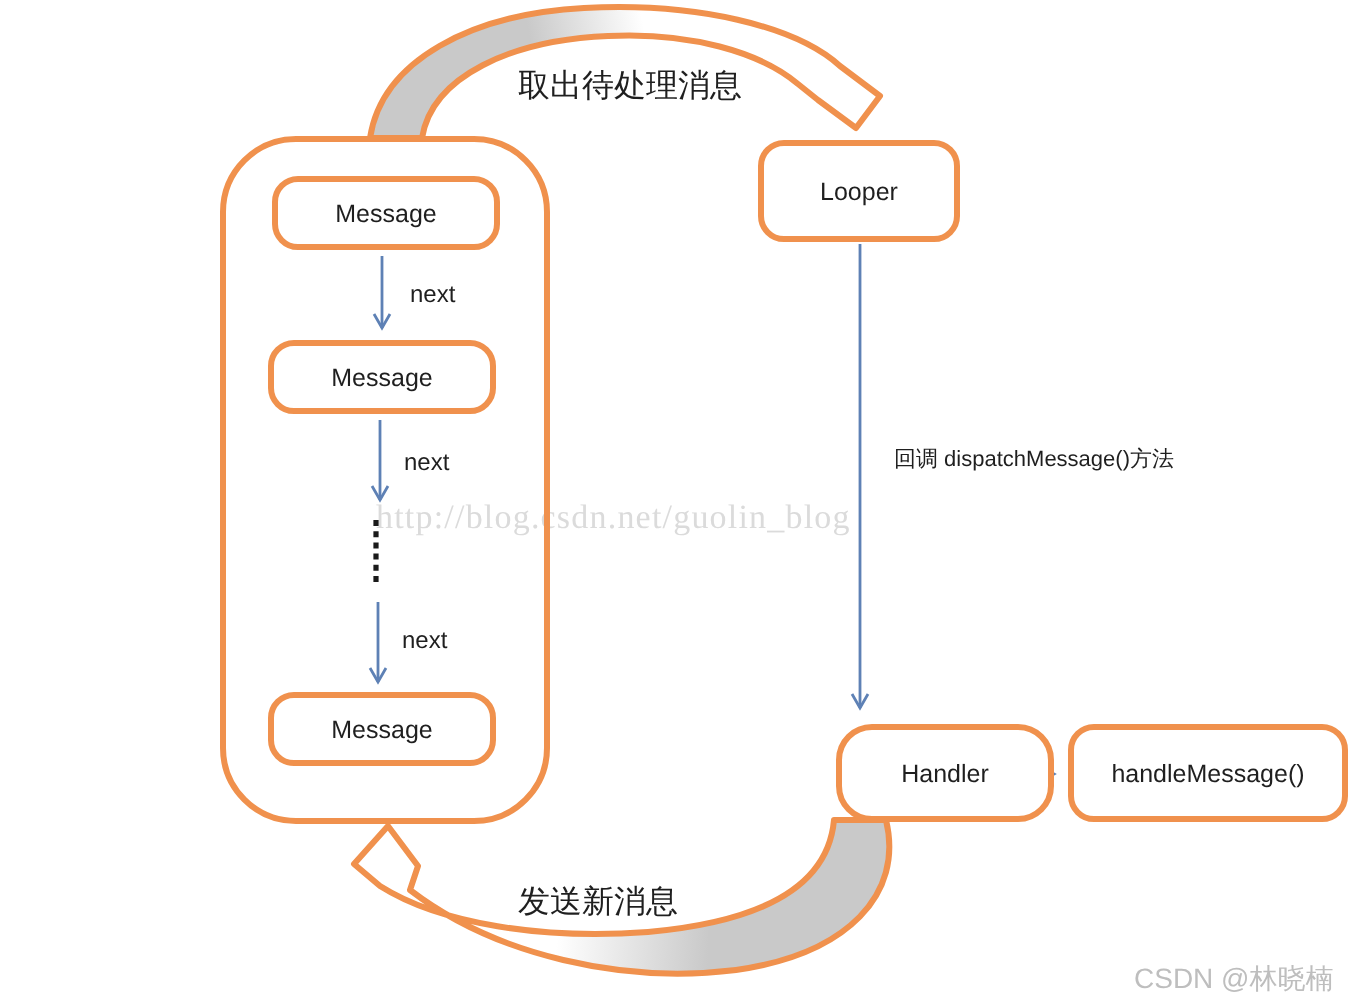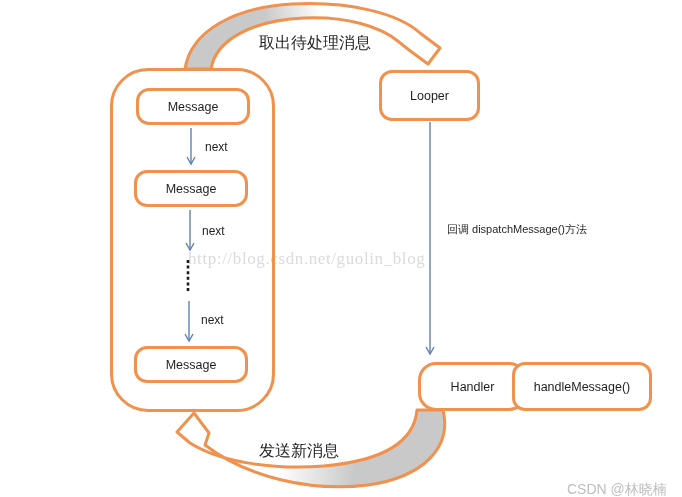--- a/index.html
+++ b/index.html
@@ -91,7 +91,7 @@
   <div class="box" style="left:374px; top:362px; width:109px; height:49px; border-radius:18px;margin-left:44px;">
     <span>Handler</span>
   </div>
-  <div class="box" style="left:512px; top:362px; width:140px; height:49px; border-radius:13px;">
+  <div class="box" style="left:534px; top:362px; width:140px; height:49px; border-radius:13px;">
     <span>handleMessage()</span>
   </div>
 

